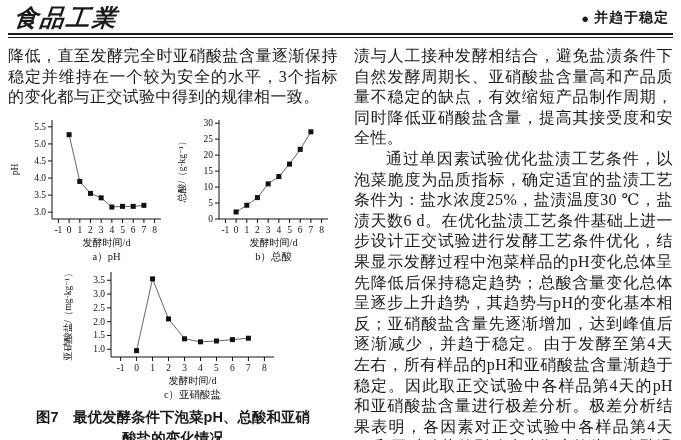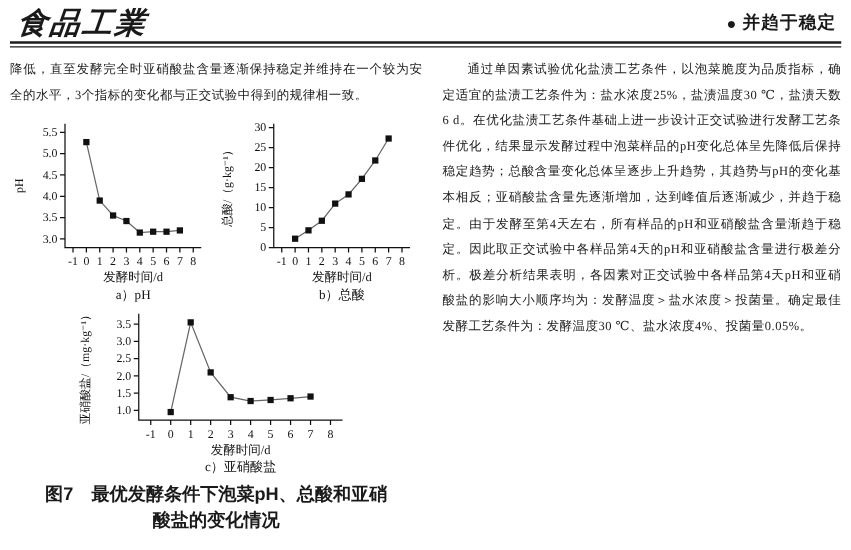--- a/index.html
+++ b/index.html
@@ -27,7 +27,7 @@
   .col.left{width:330px;flex:0 0 330px;}
   .col.right{flex:1;min-width:0;}
   p.body-text{
-    margin:0 0 0 0;font-size:10px;line-height:20.6px;text-align:justify;
+    margin:0 0 0 0;font-size:16px;line-height:20.6px;text-align:justify;
     letter-spacing:0.4px;
   }
   p.body-text.indent{text-indent:2em;}

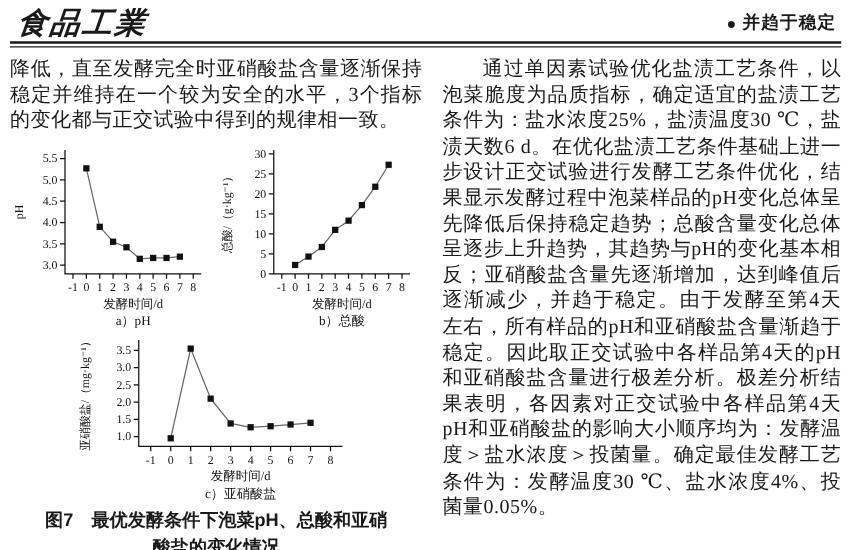--- a/index.html
+++ b/index.html
@@ -213,6 +213,7 @@
     </div>
 
     <div class="col right">
+      <p class="body-text">渍与人工接种发酵相结合，避免盐渍条件下自然发酵周期长、亚硝酸盐含量高和产品质量不稳定的缺点，有效缩短产品制作周期，同时降低亚硝酸盐含量，提高其接受度和安全性。</p>
       <p class="body-text indent">通过单因素试验优化盐渍工艺条件，以泡菜脆度为品质指标，确定适宜的盐渍工艺条件为：盐水浓度25%，盐渍温度30 ℃，盐渍天数6 d。在优化盐渍工艺条件基础上进一步设计正交试验进行发酵工艺条件优化，结果显示发酵过程中泡菜样品的pH变化总体呈先降低后保持稳定趋势；总酸含量变化总体呈逐步上升趋势，其趋势与pH的变化基本相反；亚硝酸盐含量先逐渐增加，达到峰值后逐渐减少，并趋于稳定。由于发酵至第4天左右，所有样品的pH和亚硝酸盐含量渐趋于稳定。因此取正交试验中各样品第4天的pH和亚硝酸盐含量进行极差分析。极差分析结果表明，各因素对正交试验中各样品第4天pH和亚硝酸盐的影响大小顺序均为：发酵温度＞盐水浓度＞投菌量。确定最佳发酵工艺条件为：发酵温度30 ℃、盐水浓度4%、投菌量0.05%。</p>
 
     </div>

